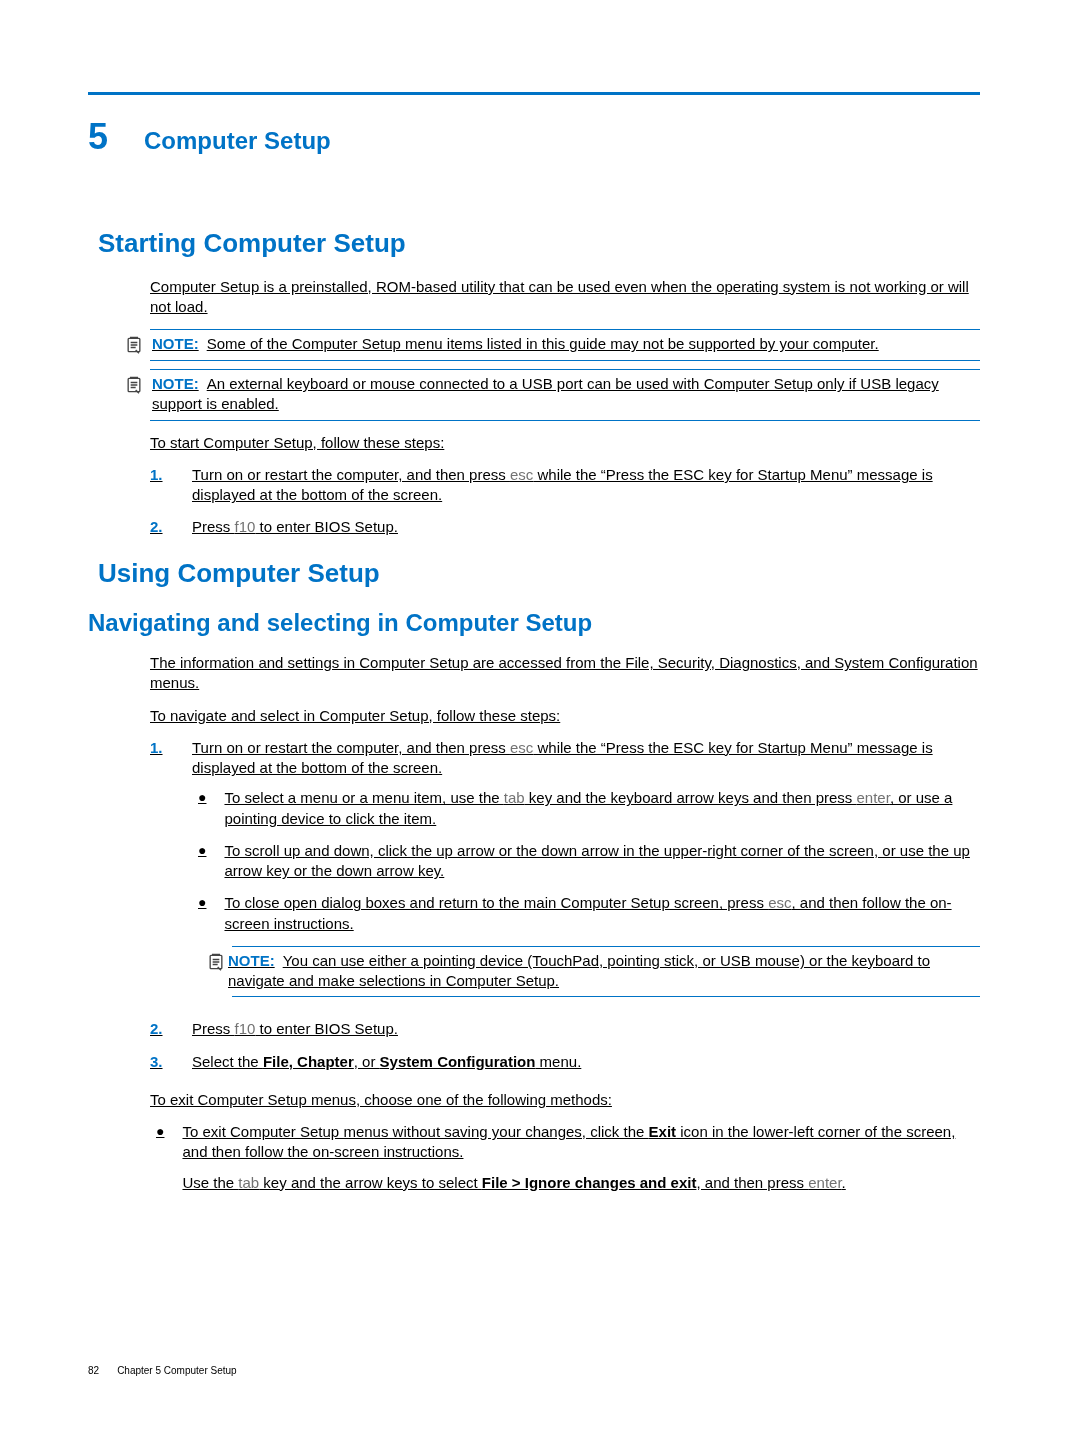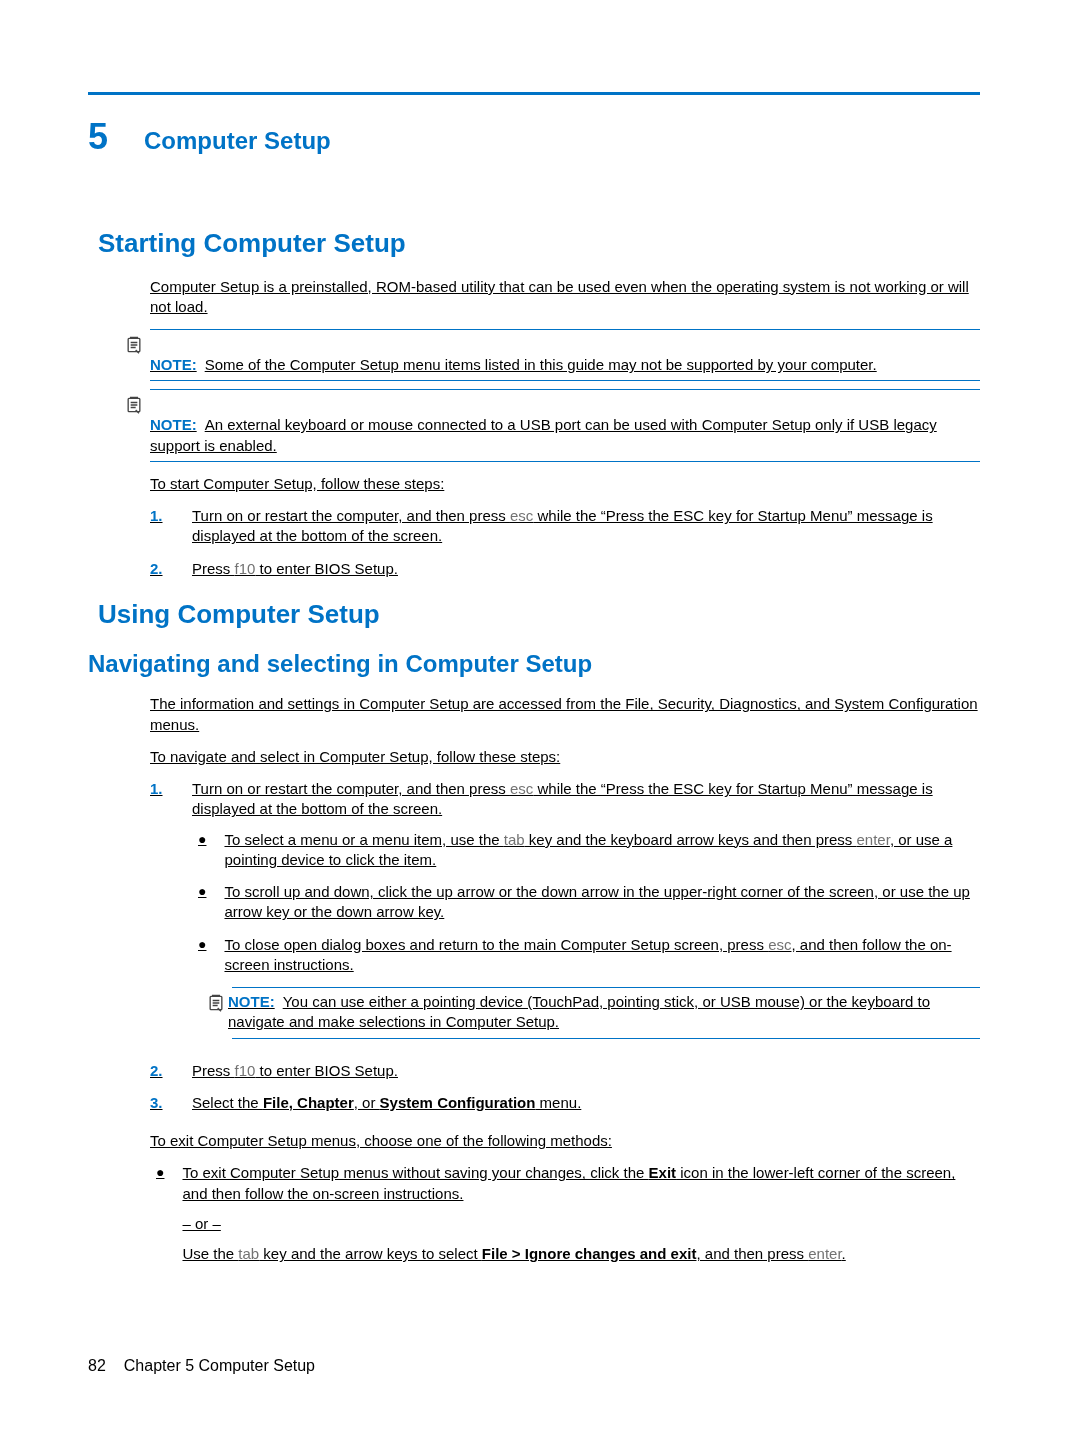--- a/index.html
+++ b/index.html
@@ -61,8 +61,8 @@
     padding: 4px 0 5px 0;
     margin: 6px 0 8px 0;
     display: flex;
+    gap: 6px;
     align-items: flex-start;
-    flex-direction: column;
   }
   .note-icon {
     flex: 0 0 auto;

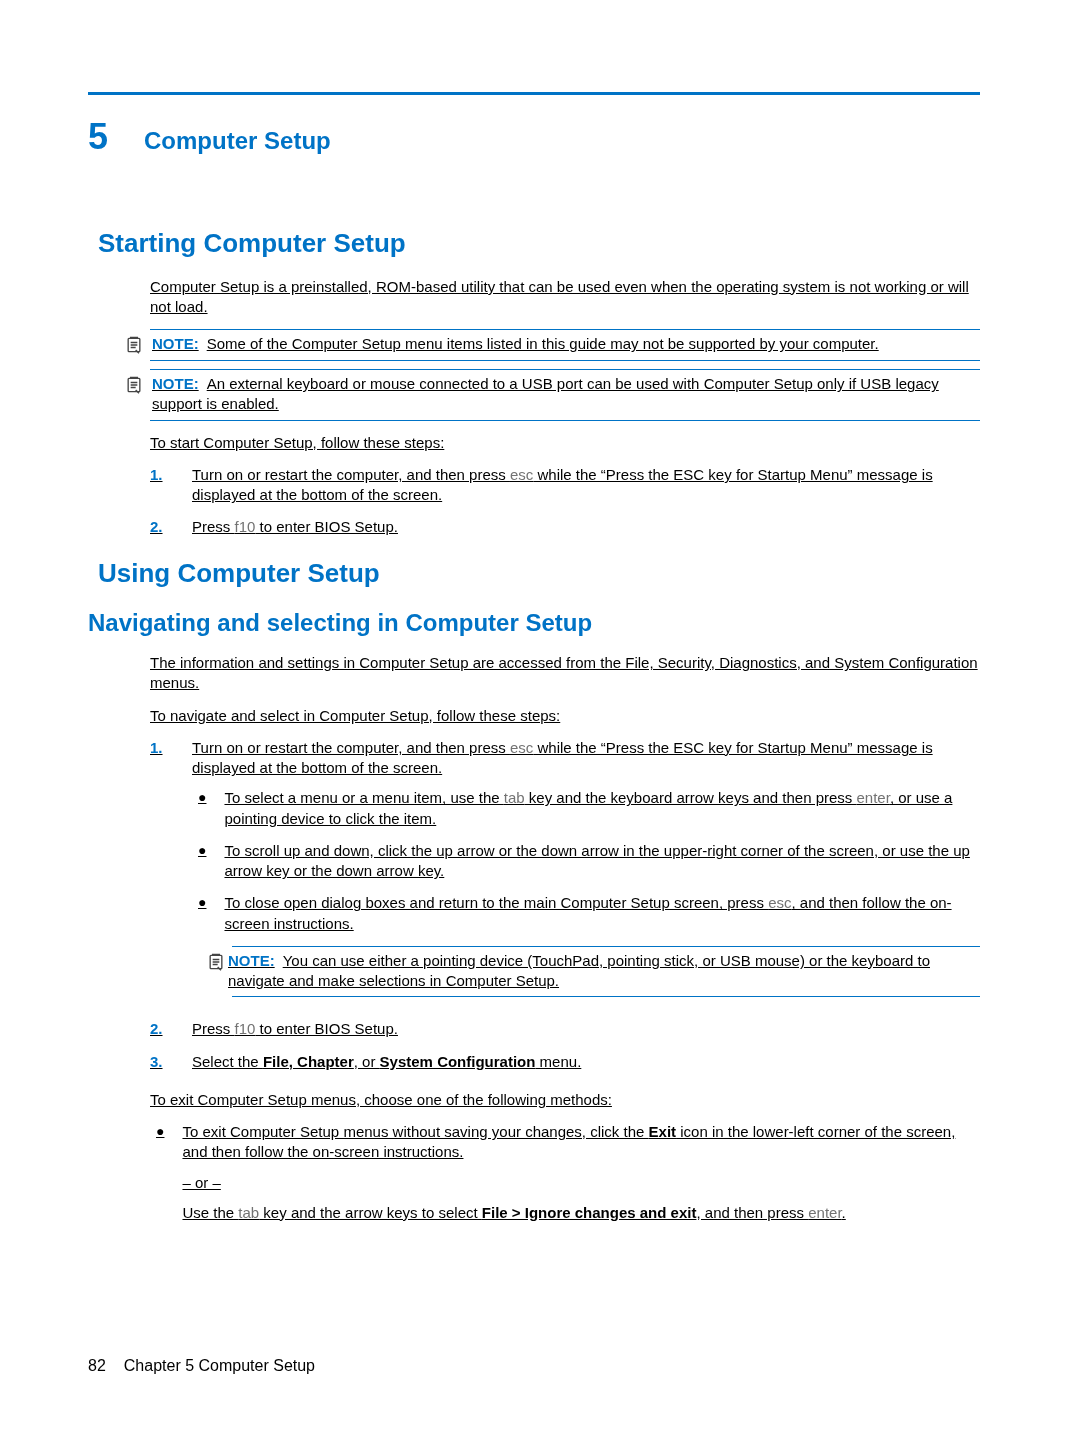--- a/index.html
+++ b/index.html
@@ -255,7 +255,6 @@
       <span class="dot">●</span>
       <span class="bullet-body">
         <span>To exit Computer Setup menus without saving your changes, click the </span><span class="bold">Exit</span><span> icon in the lower-left corner of the screen, and then follow the on-screen instructions.</span>
-        <div class="sub-para">– or –</div>
         <div class="sub-para">
           <span>Use the </span><span class="accent">tab</span><span> key and the arrow keys to select </span><span class="bold">File &gt; Ignore changes and exit</span><span>, and then press </span><span class="accent">enter</span><span>.</span>
         </div>

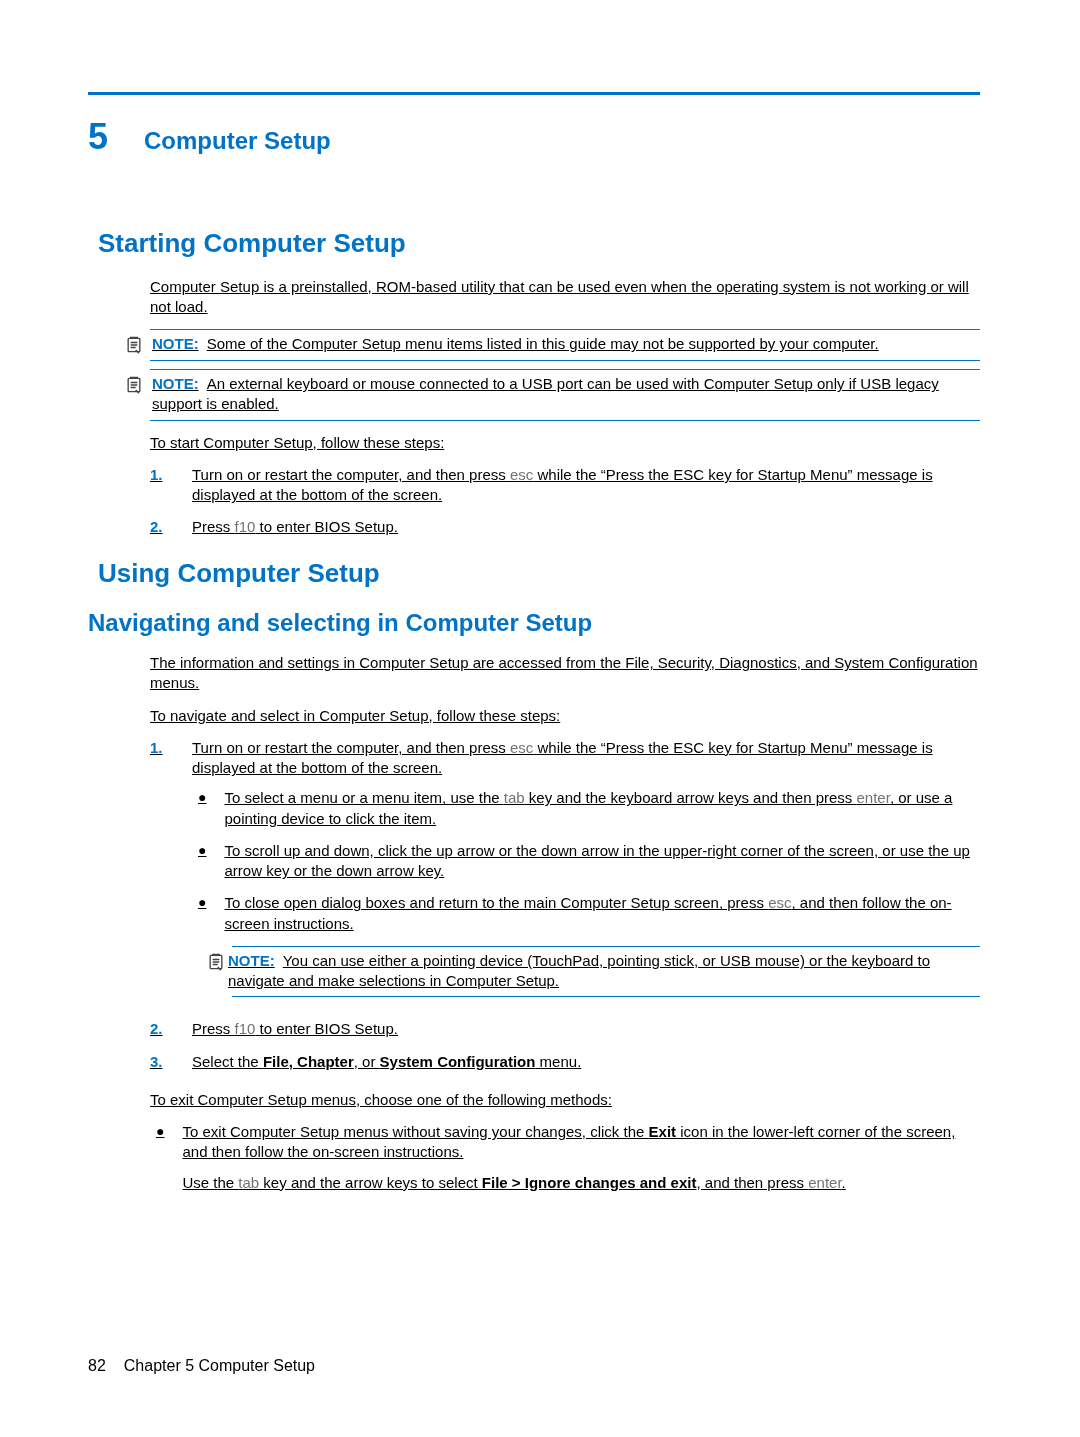--- a/index.html
+++ b/index.html
@@ -116,7 +116,7 @@
     position: absolute;
     left: 88px;
     bottom: 60px;
-    font-size: 16px;
+    font-size: 10px;
   }
   .footer .pnum { margin-right: 18px; }
   .inner-note {

